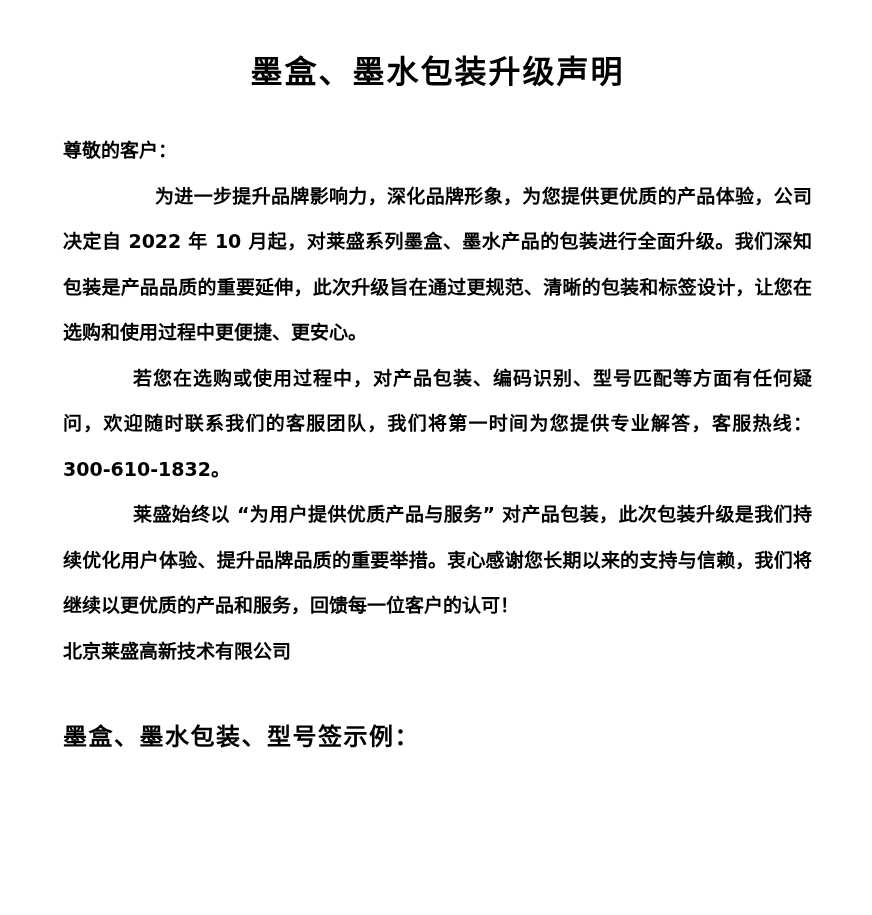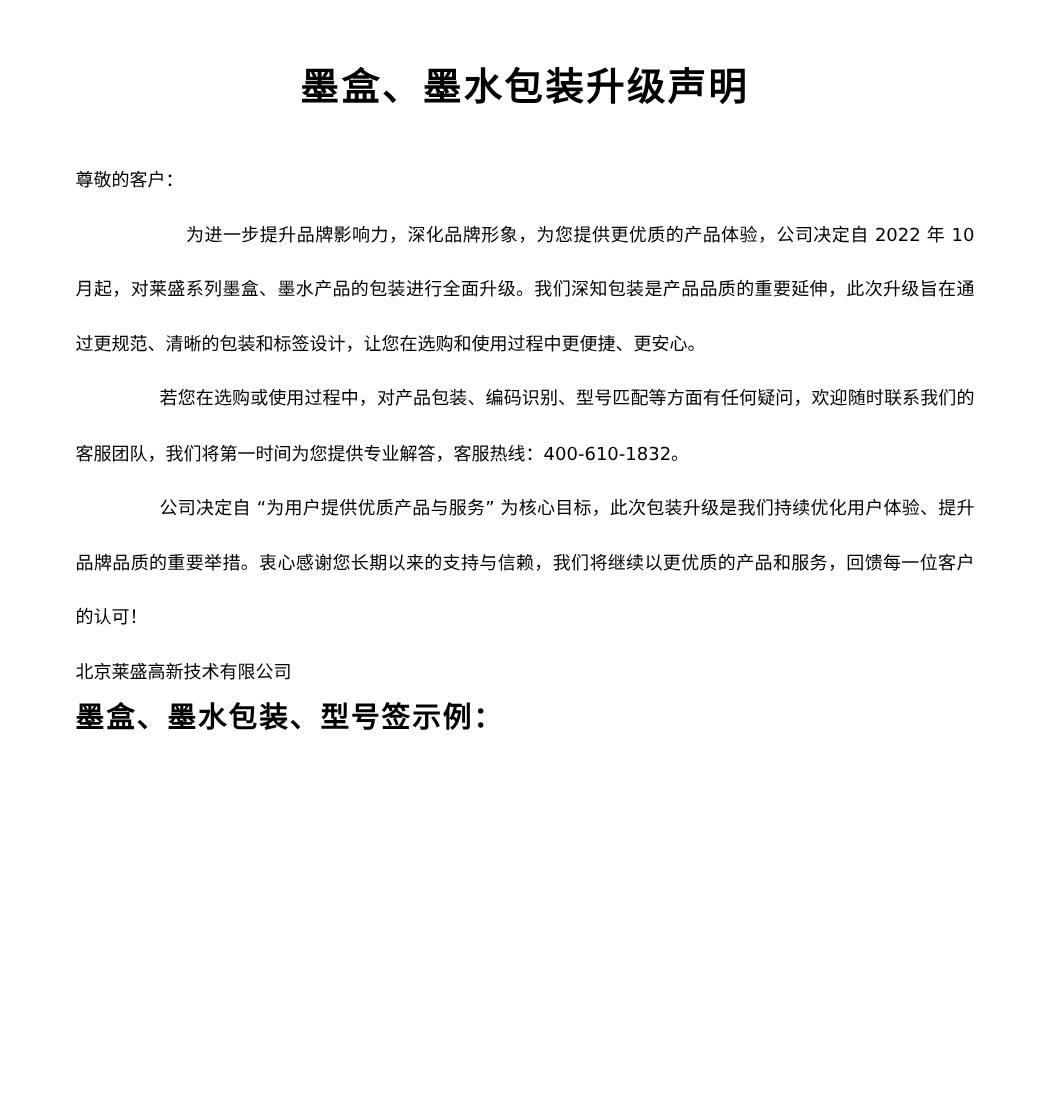--- a/index.html
+++ b/index.html
@@ -32,10 +32,11 @@
   }
   .doc-body {
     margin-top: 36px;
-    font-size: 15px;
+    font-size: 19px;
     line-height: 45.5px;
     text-align: justify;
     text-justify: inter-character;
+    font-weight: bold;
   }
   .salutation {
     text-align: left;

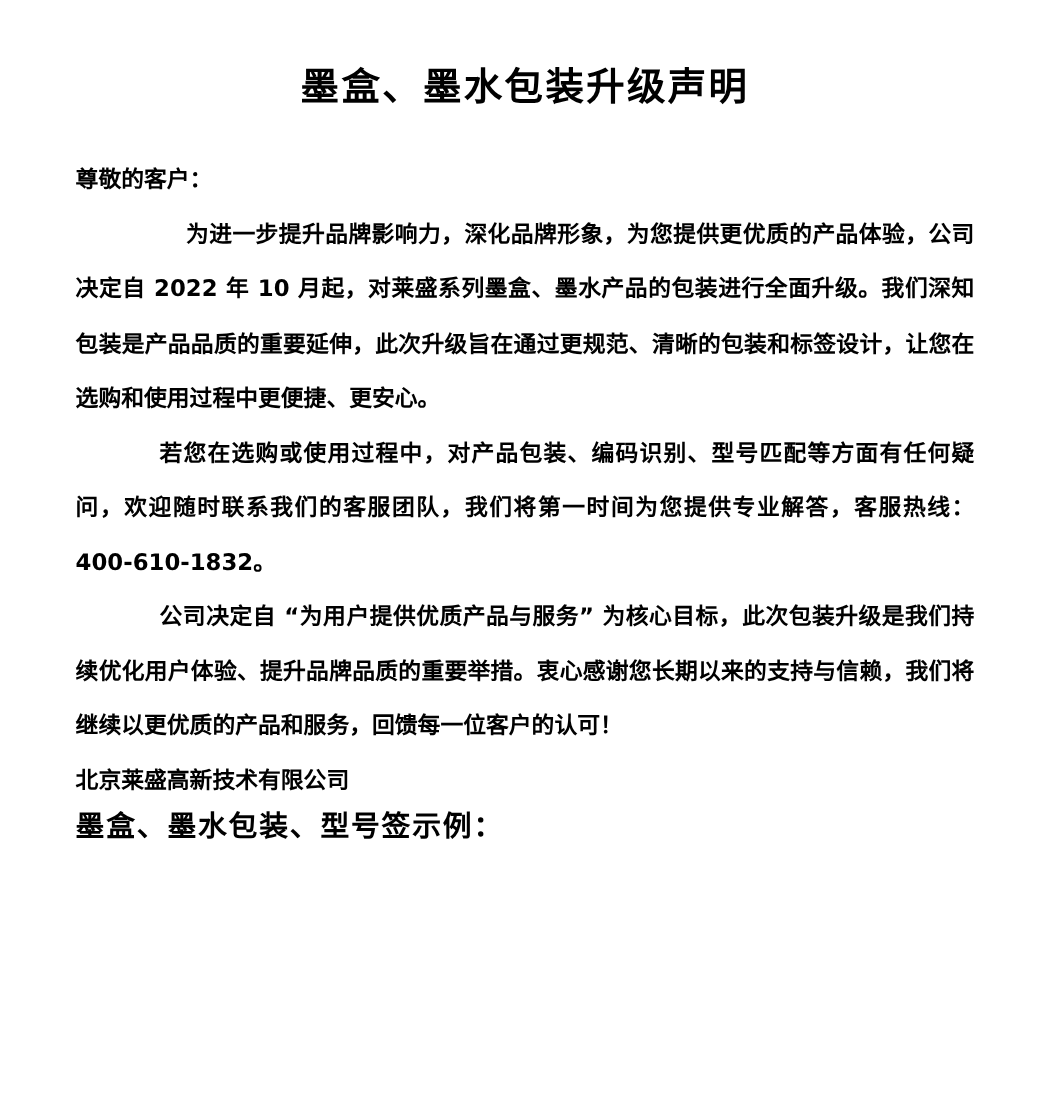--- a/index.html
+++ b/index.html
@@ -71,7 +71,7 @@
 
       <p class="para indent-lg">为进一步提升品牌影响力，深化品牌形象，为您提供更优质的产品体验，公司决定自 2022 年 10 月起，对莱盛系列墨盒、墨水产品的包装进行全面升级。我们深知包装是产品品质的重要延伸，此次升级旨在通过更规范、清晰的包装和标签设计，让您在选购和使用过程中更便捷、更安心。</p>
 
-      <p class="para indent-md">若您在选购或使用过程中，对产品包装、编码识别、型号匹配等方面有任何疑问，欢迎随时联系我们的客服团队，我们将第一时间为您提供专业解答，客服热线：400-610-1832。</p>
+      <p class="para indent-md">若您在选购或使用过程中，对产品包装、编码识别、型号匹配等方面有任何疑问，欢迎随时联系我们的客服团队，我们将第一时间为您提供专业解答，客服热线：300-610-1832。</p>
 
       <p class="para indent-md">公司决定自 “为用户提供优质产品与服务” 为核心目标，此次包装升级是我们持续优化用户体验、提升品牌品质的重要举措。衷心感谢您长期以来的支持与信赖，我们将继续以更优质的产品和服务，回馈每一位客户的认可！</p>
 

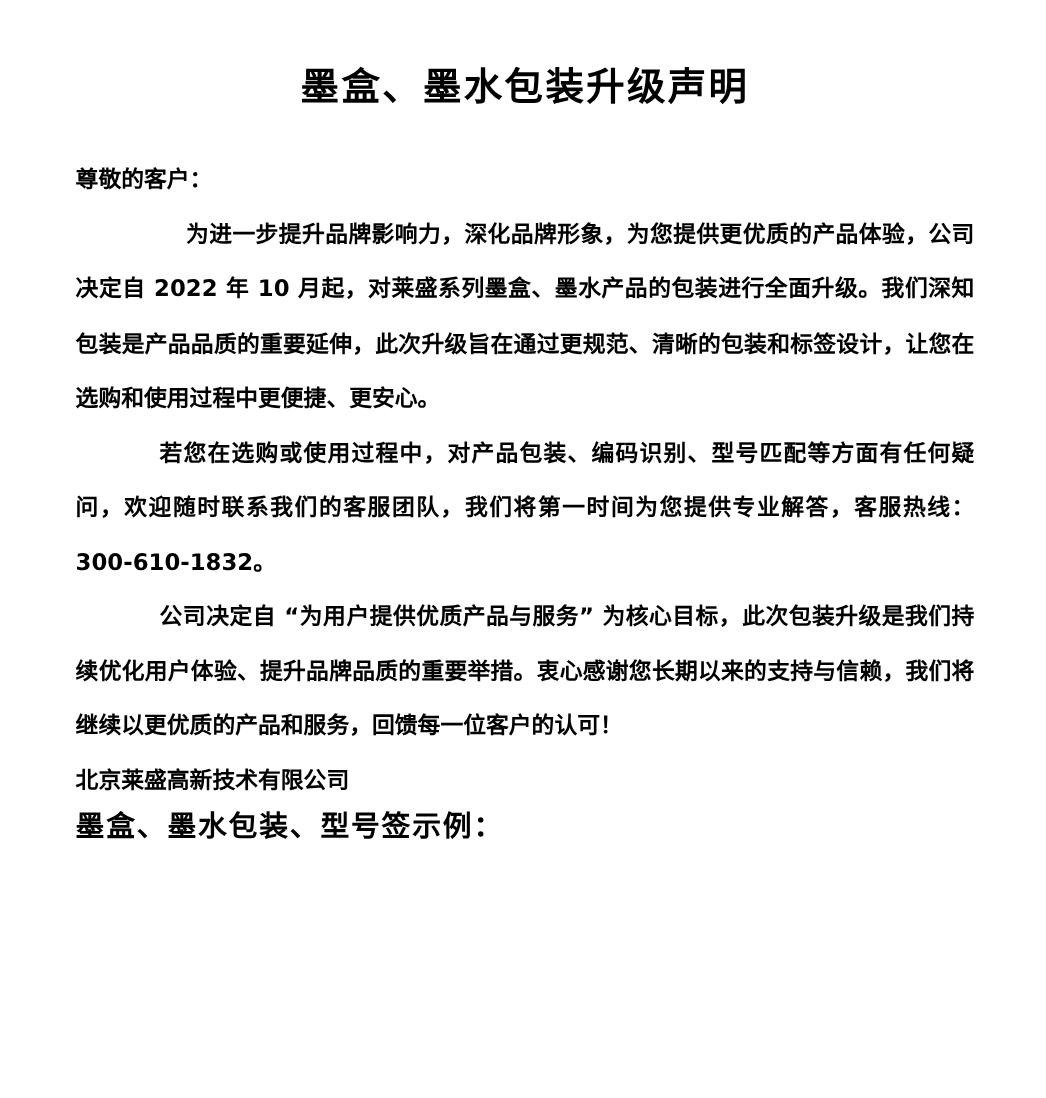--- a/index.html
+++ b/index.html
@@ -73,7 +73,7 @@
 
       <p class="para indent-md">若您在选购或使用过程中，对产品包装、编码识别、型号匹配等方面有任何疑问，欢迎随时联系我们的客服团队，我们将第一时间为您提供专业解答，客服热线：300-610-1832。</p>
 
-      <p class="para indent-md">公司决定自 “为用户提供优质产品与服务” 为核心目标，此次包装升级是我们持续优化用户体验、提升品牌品质的重要举措。衷心感谢您长期以来的支持与信赖，我们将继续以更优质的产品和服务，回馈每一位客户的认可！</p>
+      <p class="para indent-md">莱盛始终以 “为用户提供优质产品与服务” 对产品包装，此次包装升级是我们持续优化用户体验、提升品牌品质的重要举措。衷心感谢您长期以来的支持与信赖，我们将继续以更优质的产品和服务，回馈每一位客户的认可！</p>
 
       <div class="sig-line">北京莱盛高新技术有限公司</div>
 

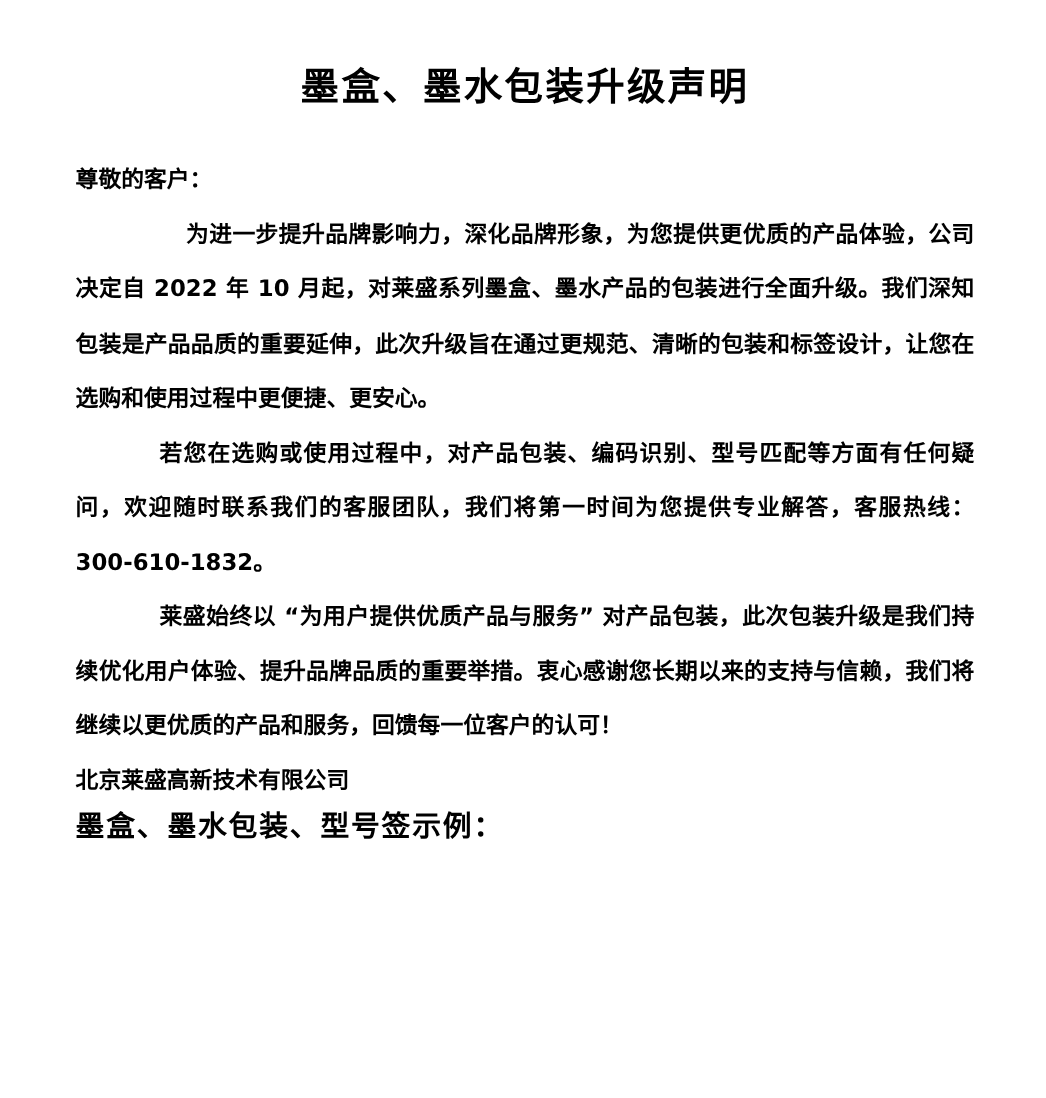--- a/index.html
+++ b/index.html
@@ -50,6 +50,7 @@
     text-align: left;
   }
   .section-heading {
+    margin-top: 48px;
     font-weight: 700;
     font-size: 24px;
     line-height: 30px;

